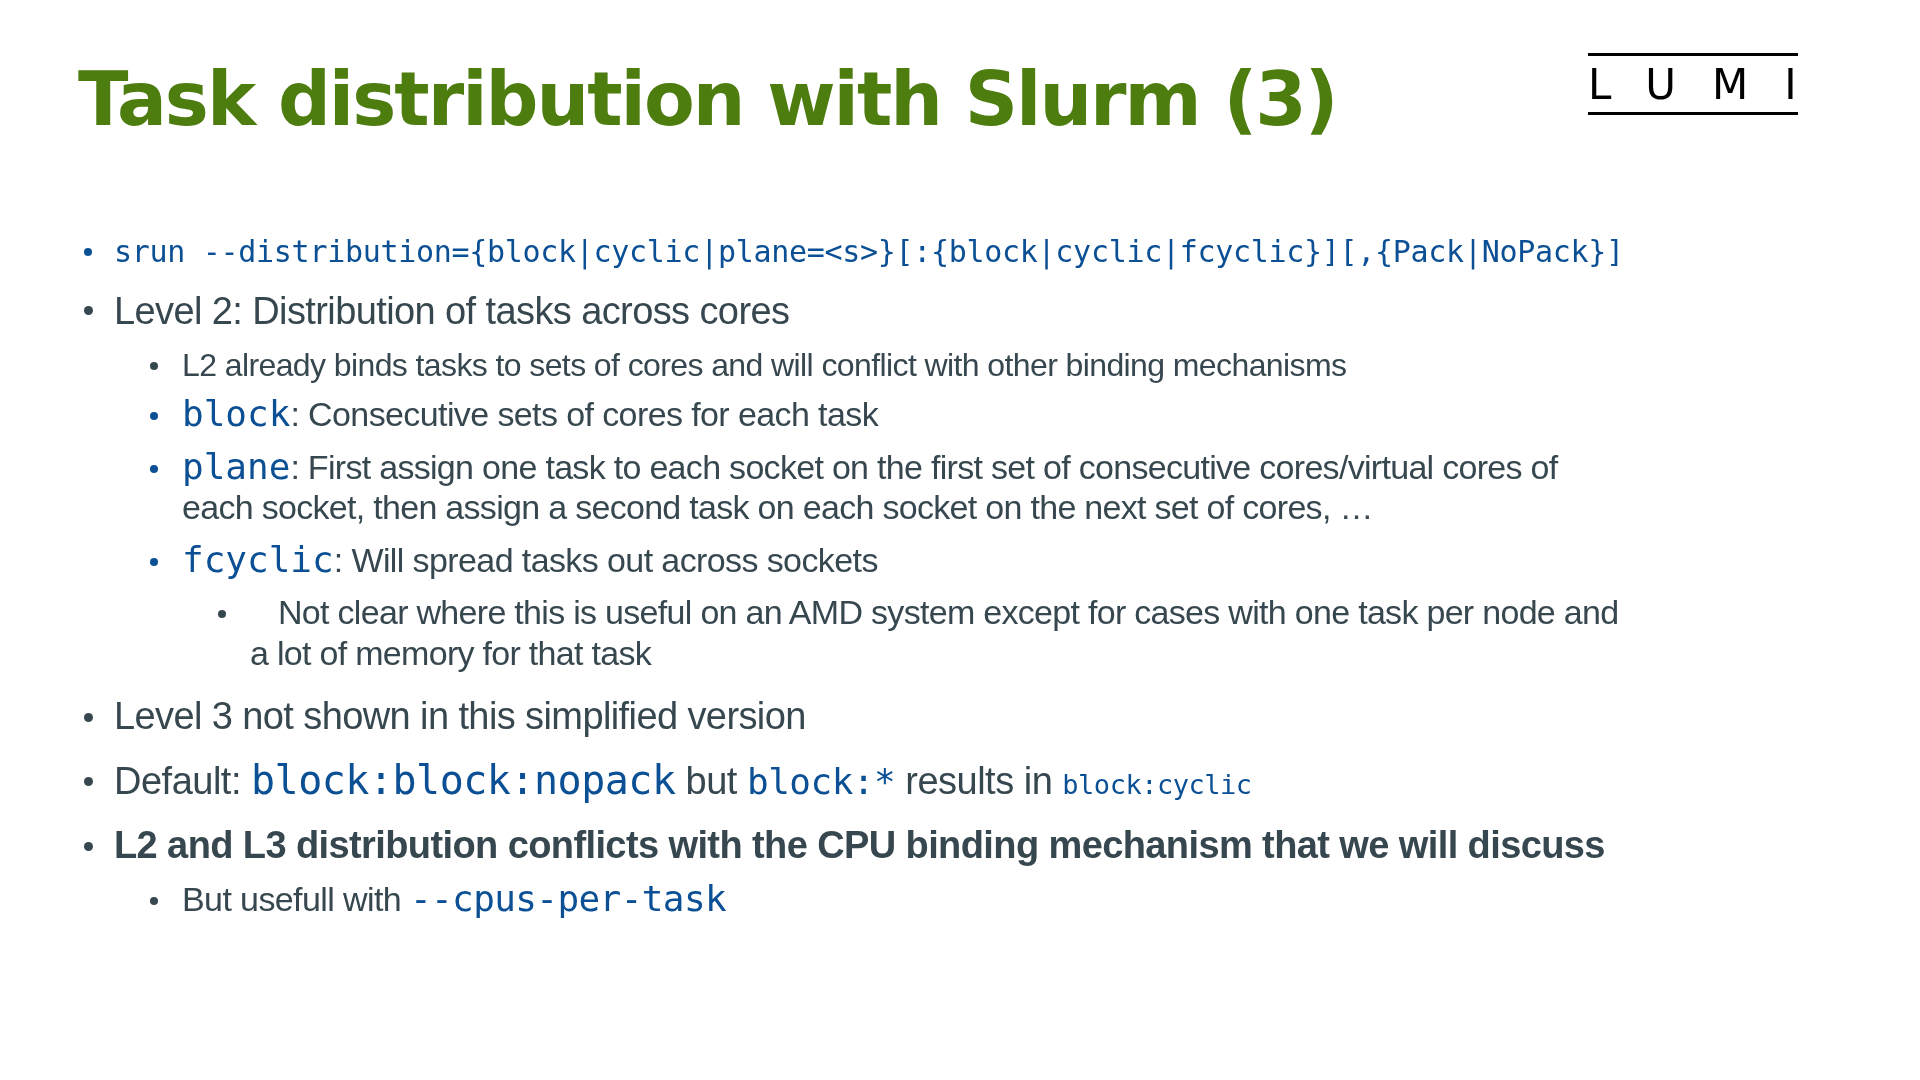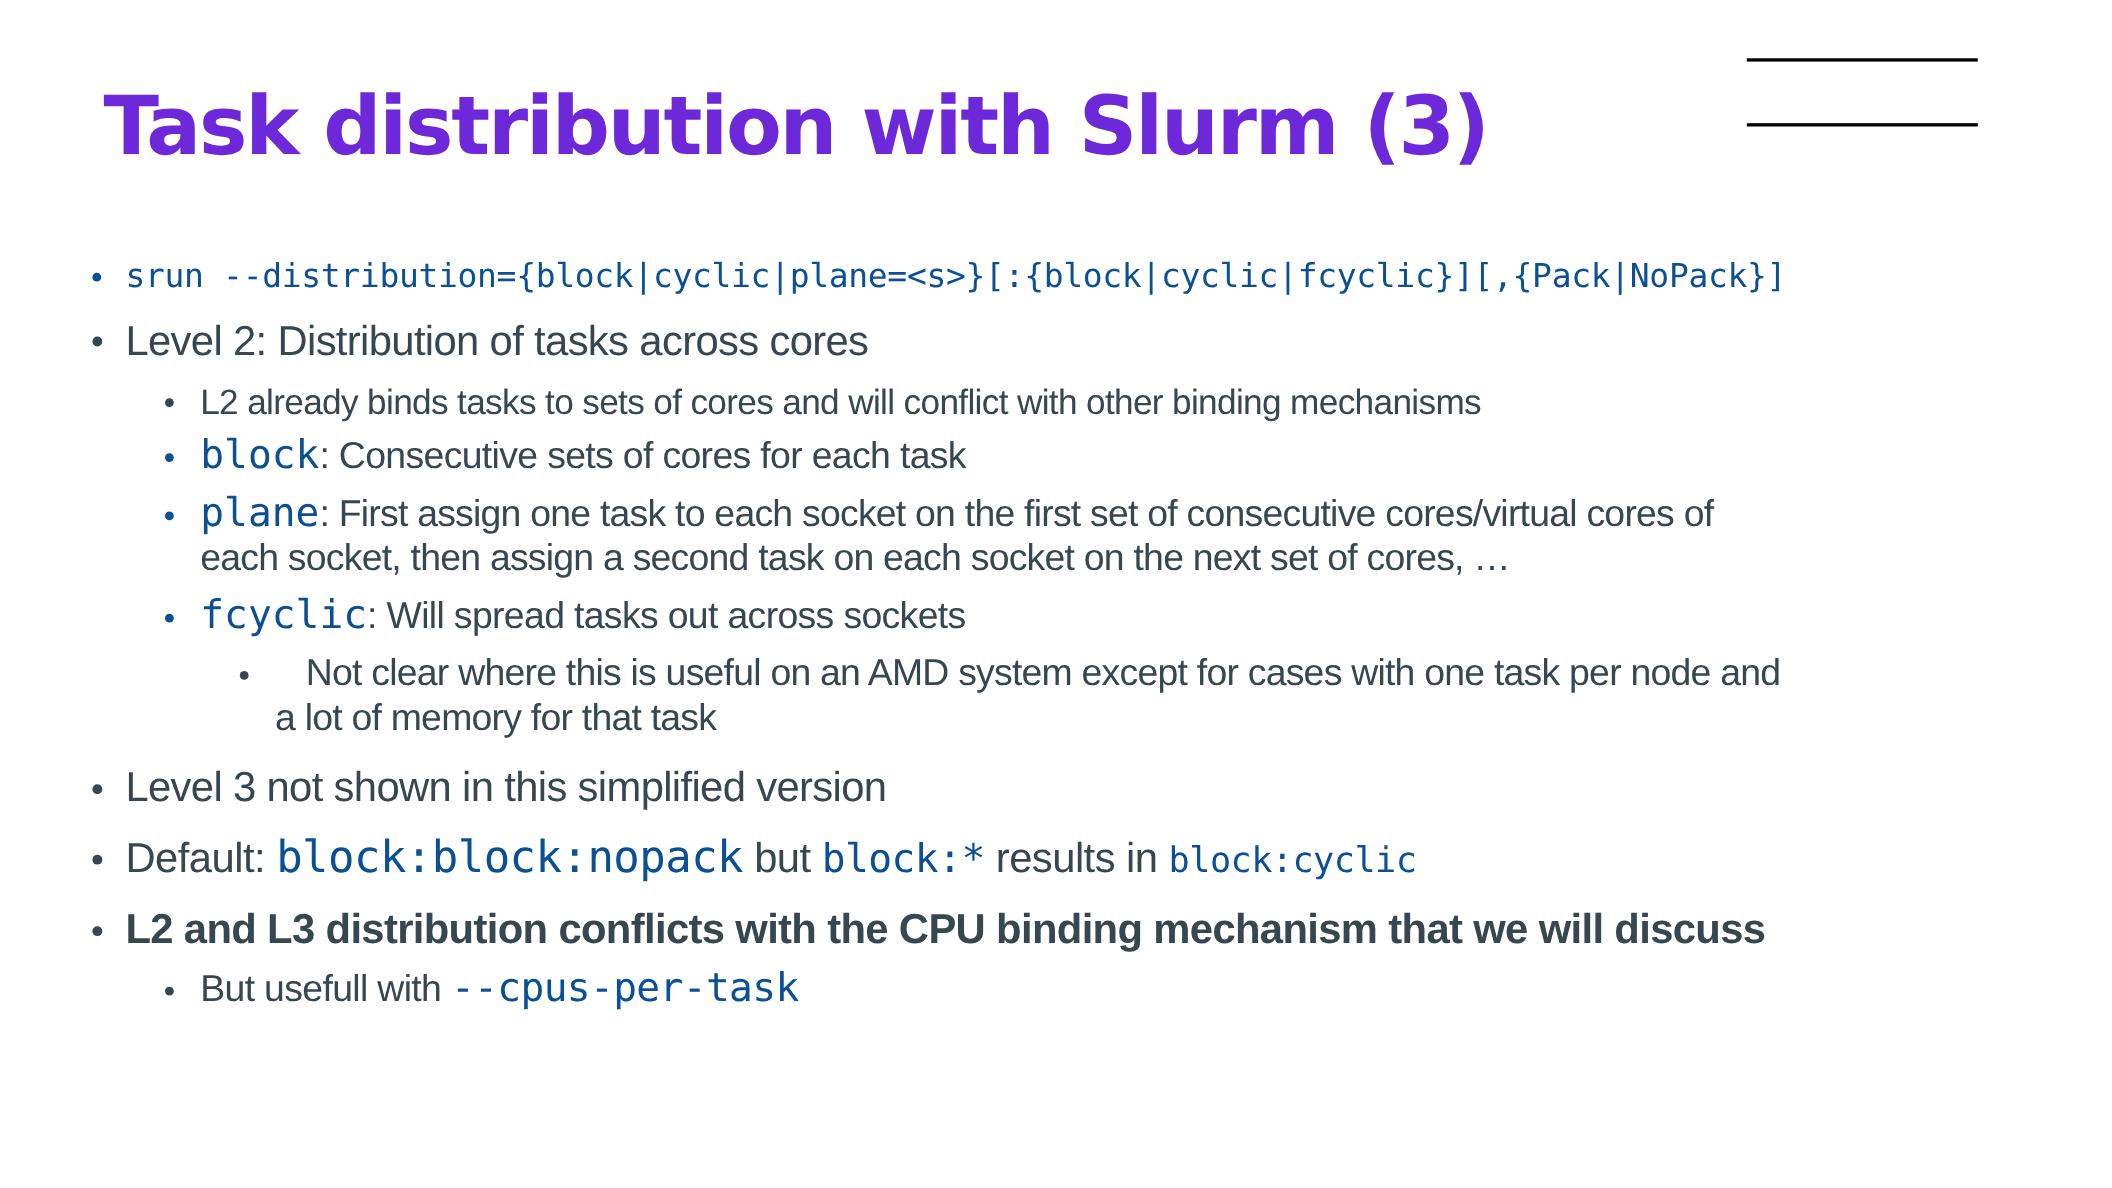--- a/index.html
+++ b/index.html
@@ -6,7 +6,7 @@
     body { width:1920px; height:1080px; background:#ffffff; position:relative; overflow:hidden;
            font-family:"Liberation Sans", sans-serif; color:#37474f; }
     .title { position:absolute; left:78px; top:62px; font-family:"DejaVu Sans", sans-serif; font-weight:bold;
-             font-size:74px; letter-spacing:-2px; color:#6d28d9; margin:16px; line-height:1; white-space:nowrap; }
+             font-size:74px; letter-spacing:-2px; color:#4d7c0f; margin:0; line-height:1; white-space:nowrap; }
     .logo { position:absolute; left:1588px; top:53px; width:210px; height:62px; }
     .logo .rule { position:absolute; left:0; width:210px; height:3px; background:#000; }
     .logo .rule.top { top:0; }

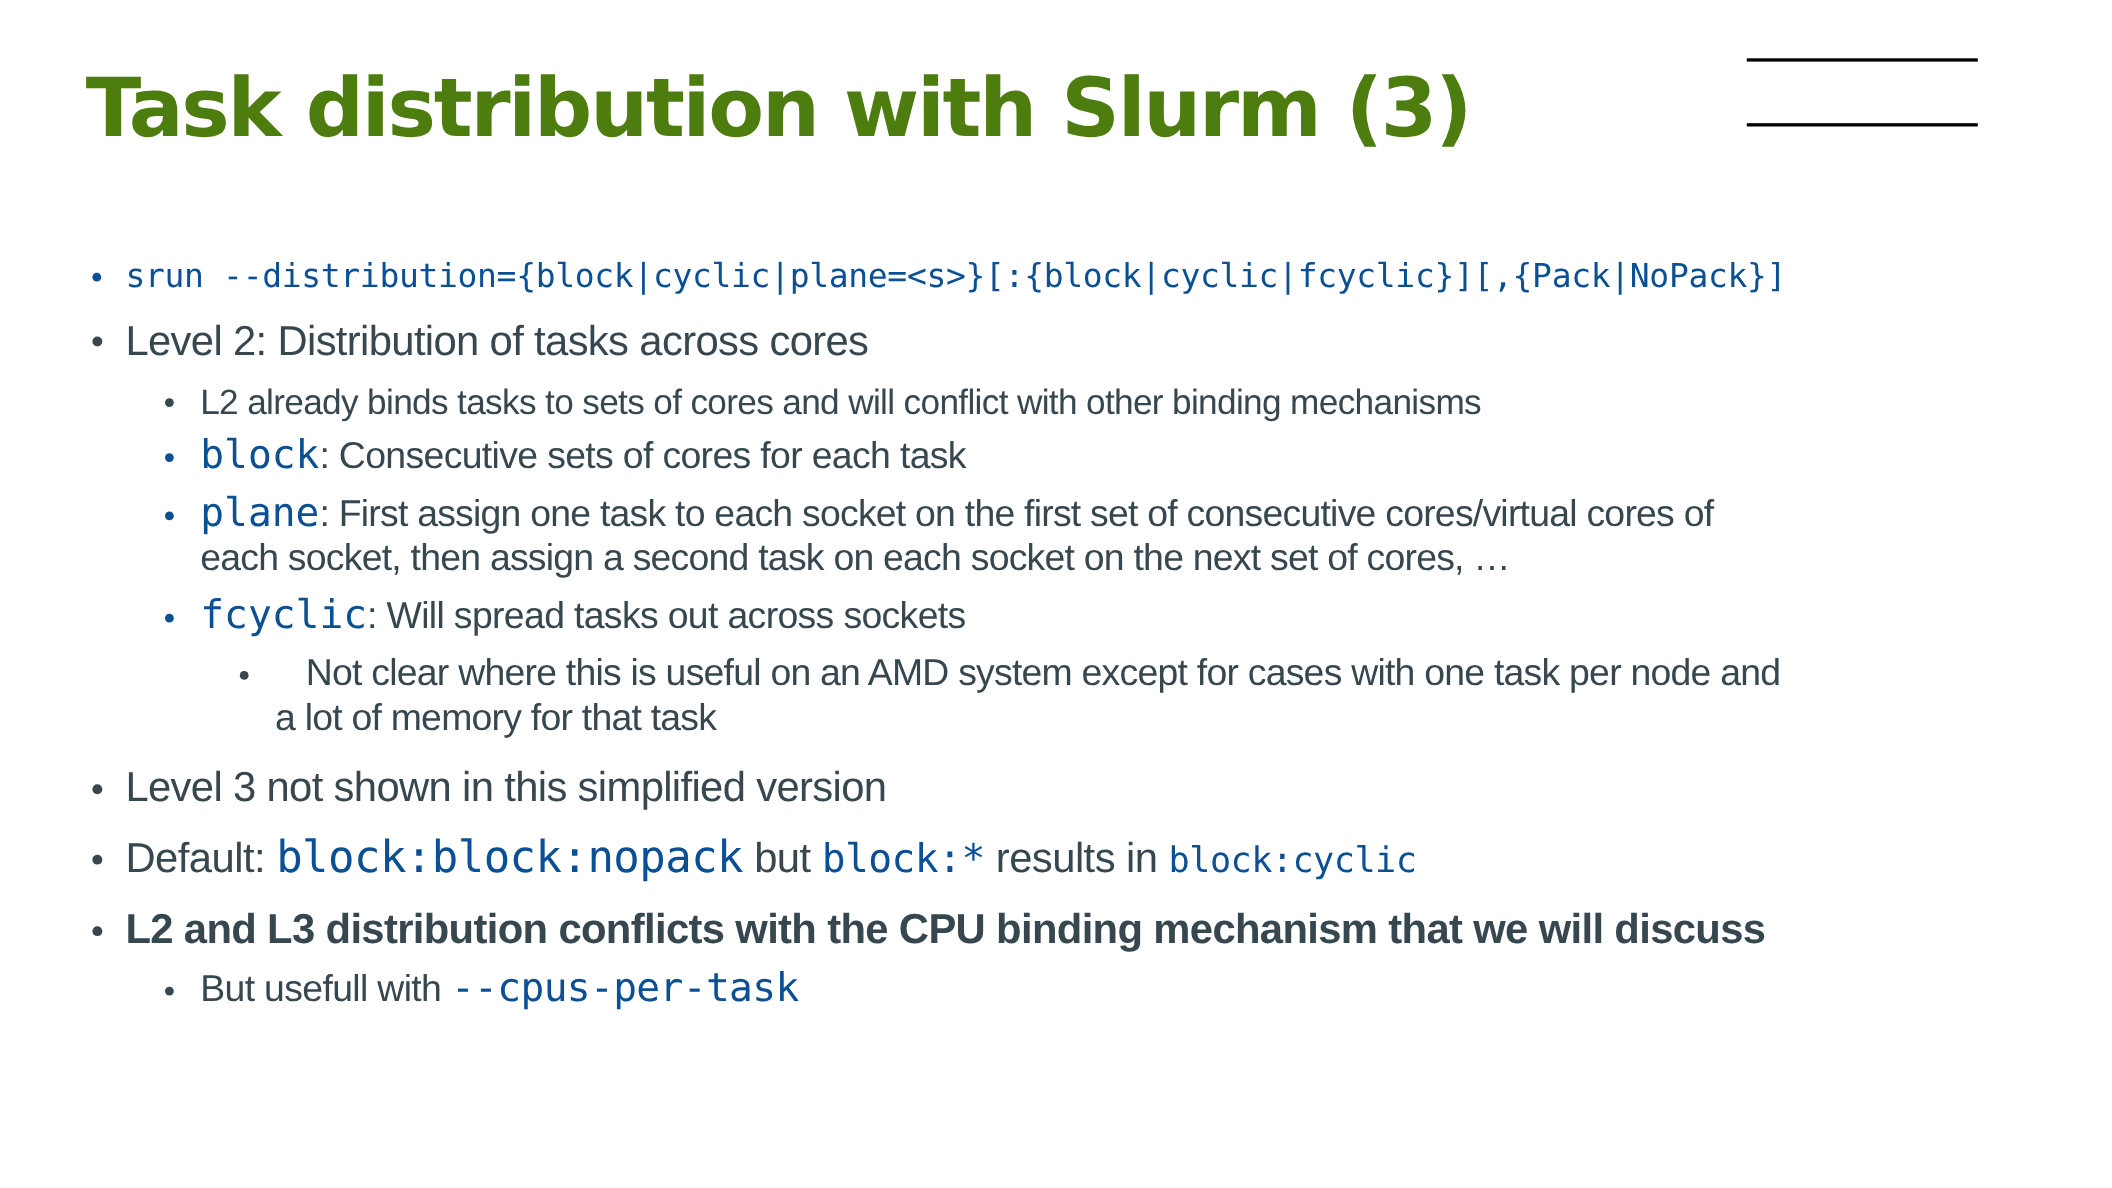--- a/index.html
+++ b/index.html
@@ -28,6 +28,7 @@
 
 <div class="logo">
   <div class="rule top"></div>
+  <div class="txt">LUMI</div>
   <div class="rule bottom"></div>
 </div>
 

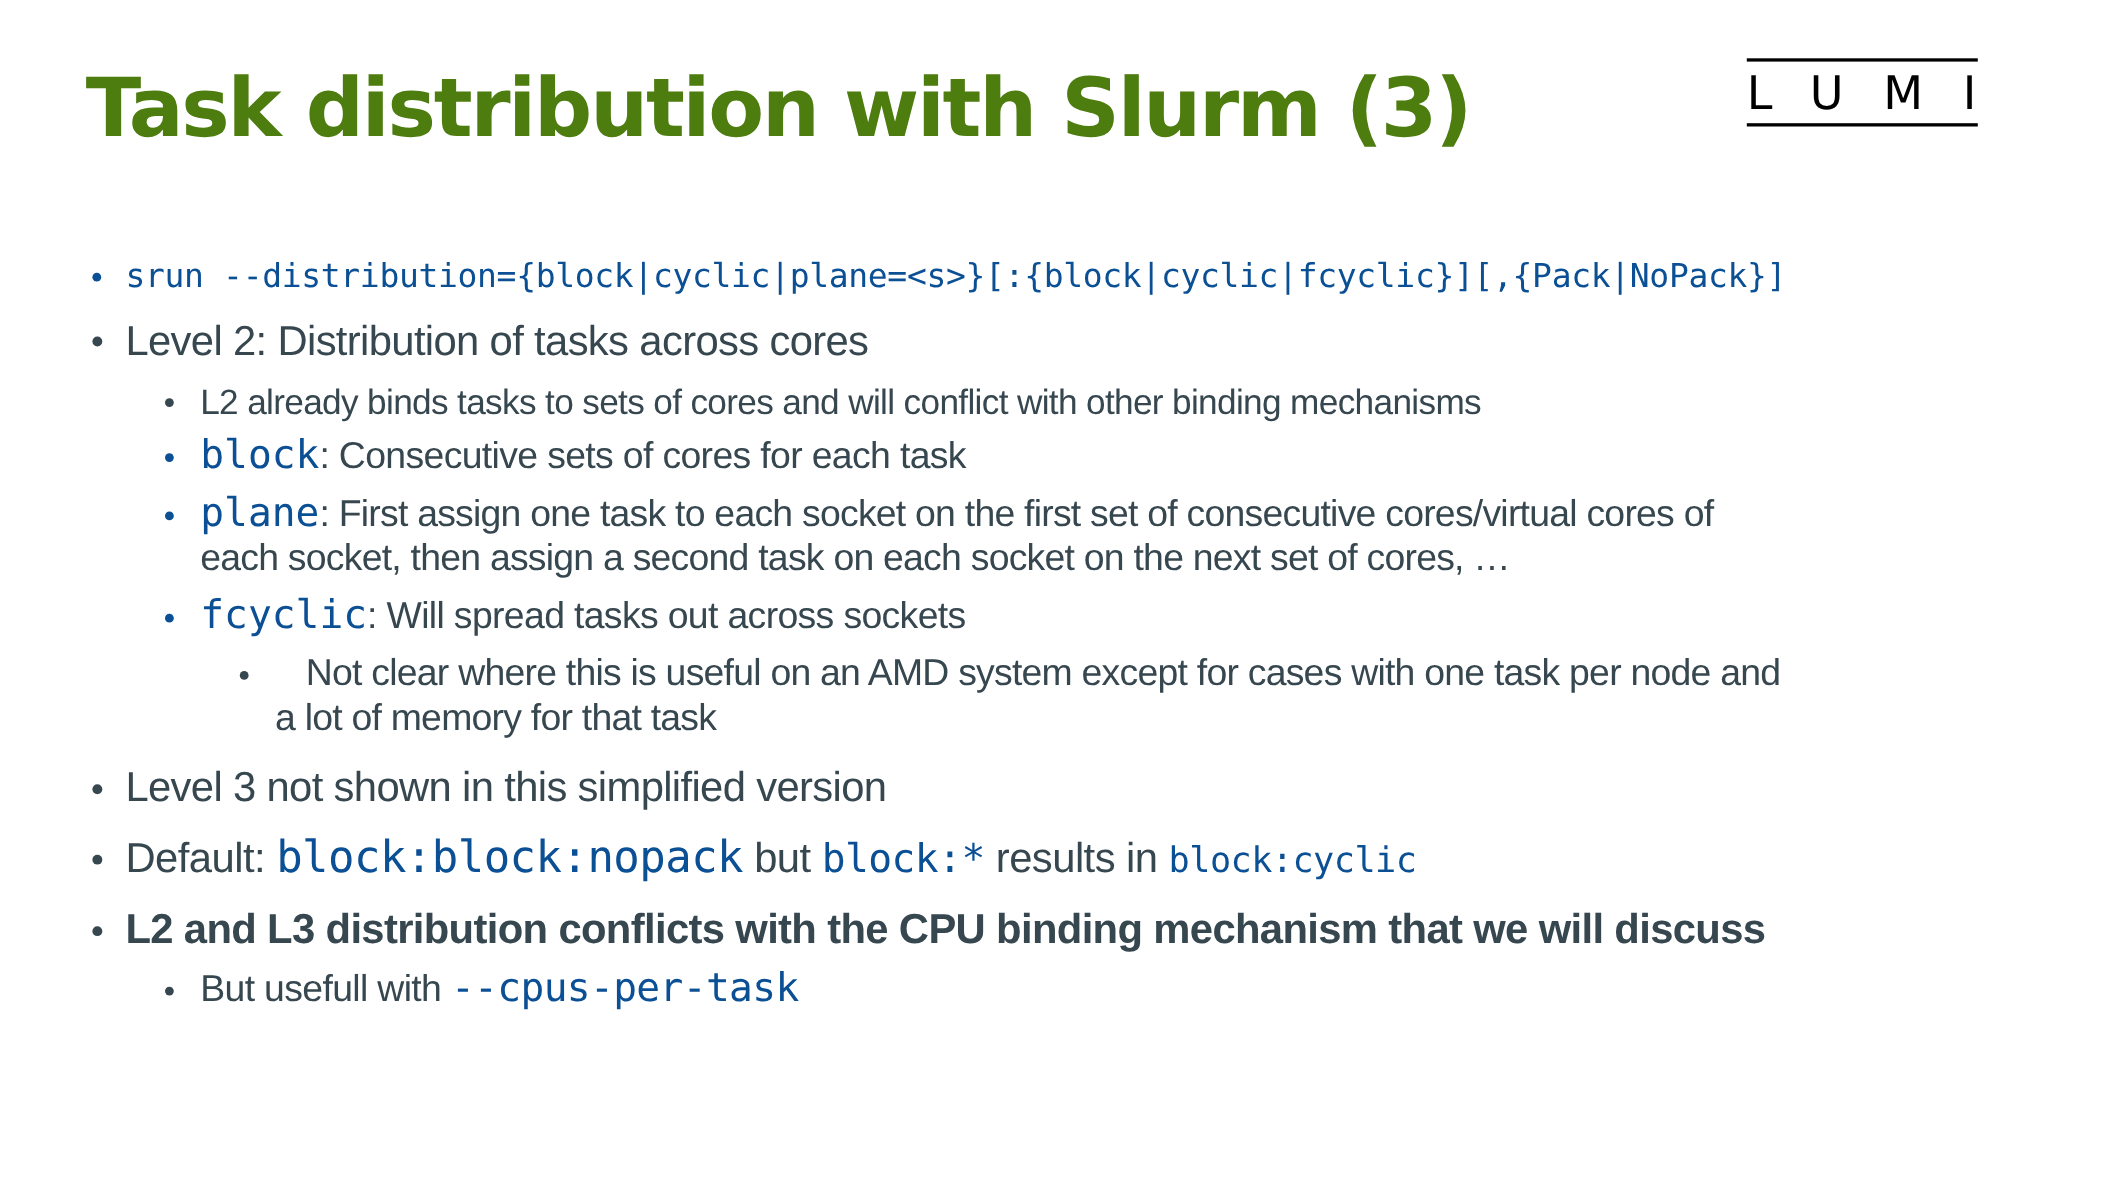--- a/index.html
+++ b/index.html
@@ -83,7 +83,7 @@
 <div>
   <span class="dot" style="left:84px; top:777px;"></span>
   <span class="line" style="left:114px; top:760px; font-size:38px; letter-spacing:-0.5px;">
-    <span>Default: </span><span class="code" style="font-size:40px; letter-spacing:-0.5px;">block:block:nopack</span><span> but </span><span class="code" style="font-size:36px; letter-spacing:-0.5px;">block:*</span><span> results in </span><span class="code" style="font-size:32px; letter-spacing:-0.5px;">block:cyclic</span>
+    <span>Default: </span><span class="code" style="font-size:40px; letter-spacing:-0.5px;">block:block:nopack</span><span> but </span><span class="code" style="font-size:36px; letter-spacing:-0.5px;">block:*</span><span> results in </span><span class="code" style="font-size:27px; letter-spacing:-0.5px;">block:cyclic</span>
   </span>
 </div>
 

